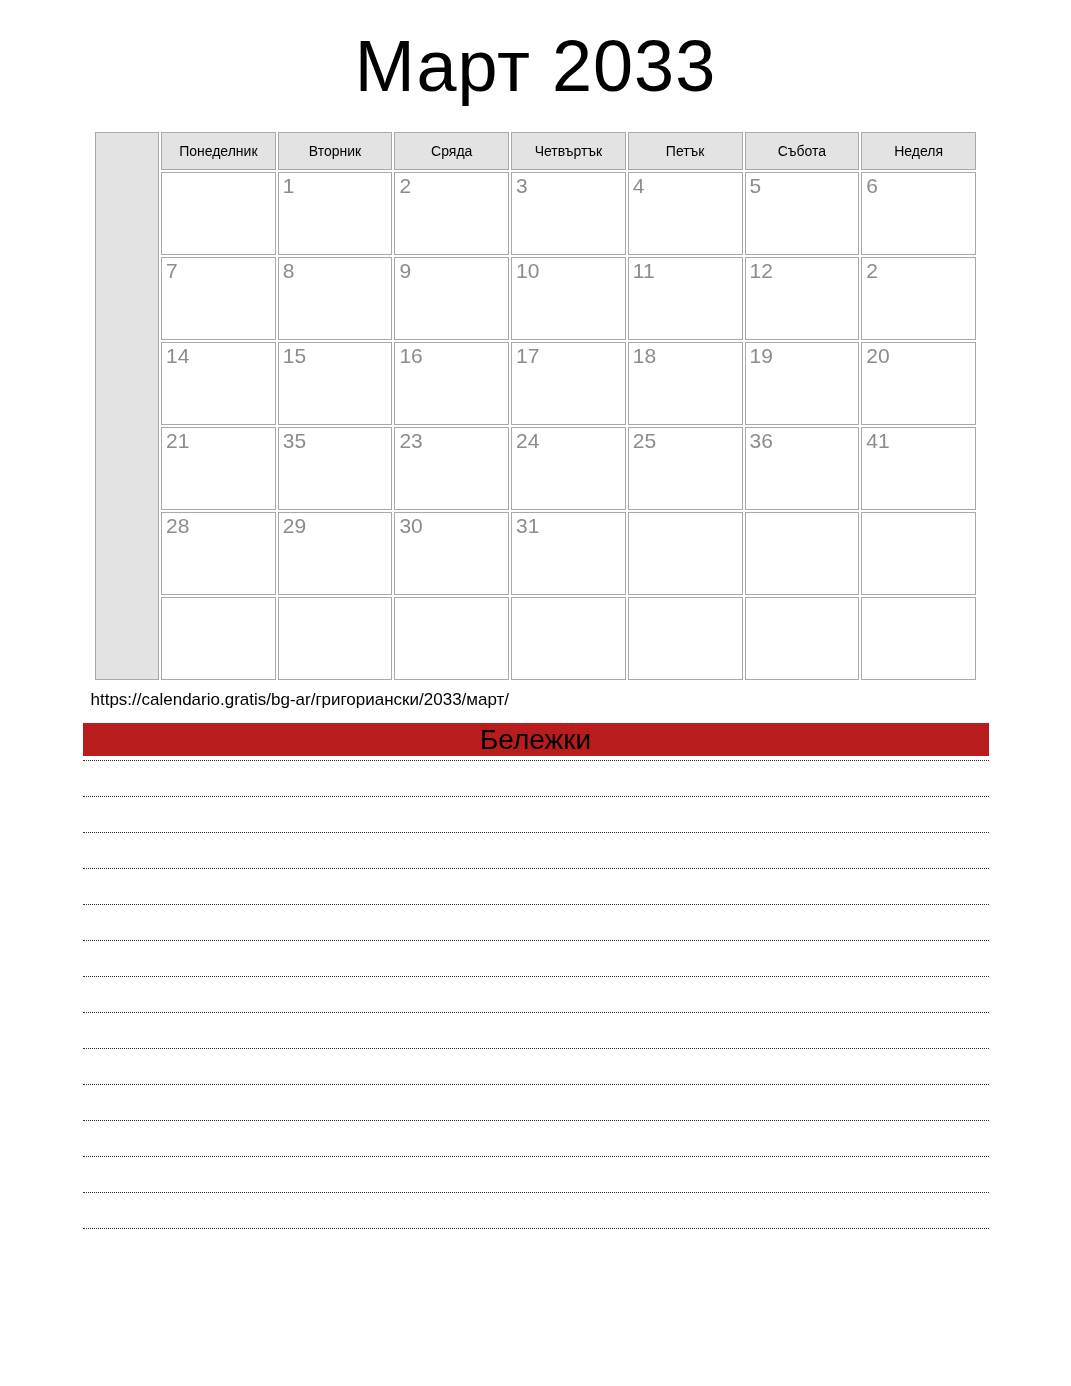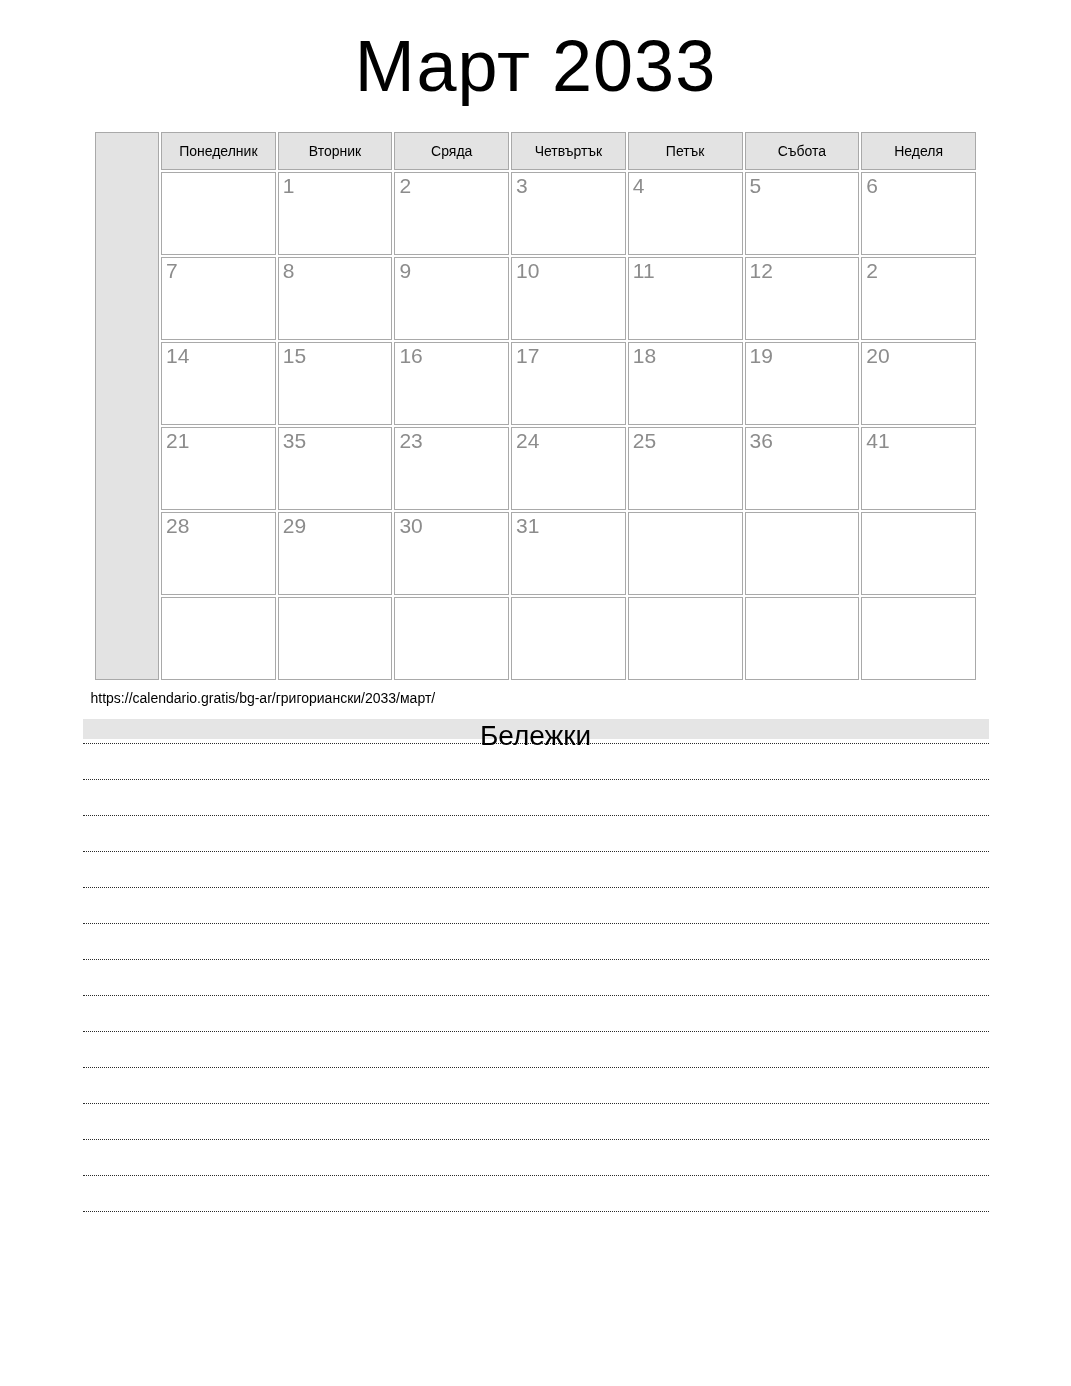--- a/index.html
+++ b/index.html
@@ -66,7 +66,7 @@
   .page-url {
     margin-top: 8px;
     padding-left: 8px;
-    font-size: 14px;
+    font-size: 17px;
     color: #000;
   }
 

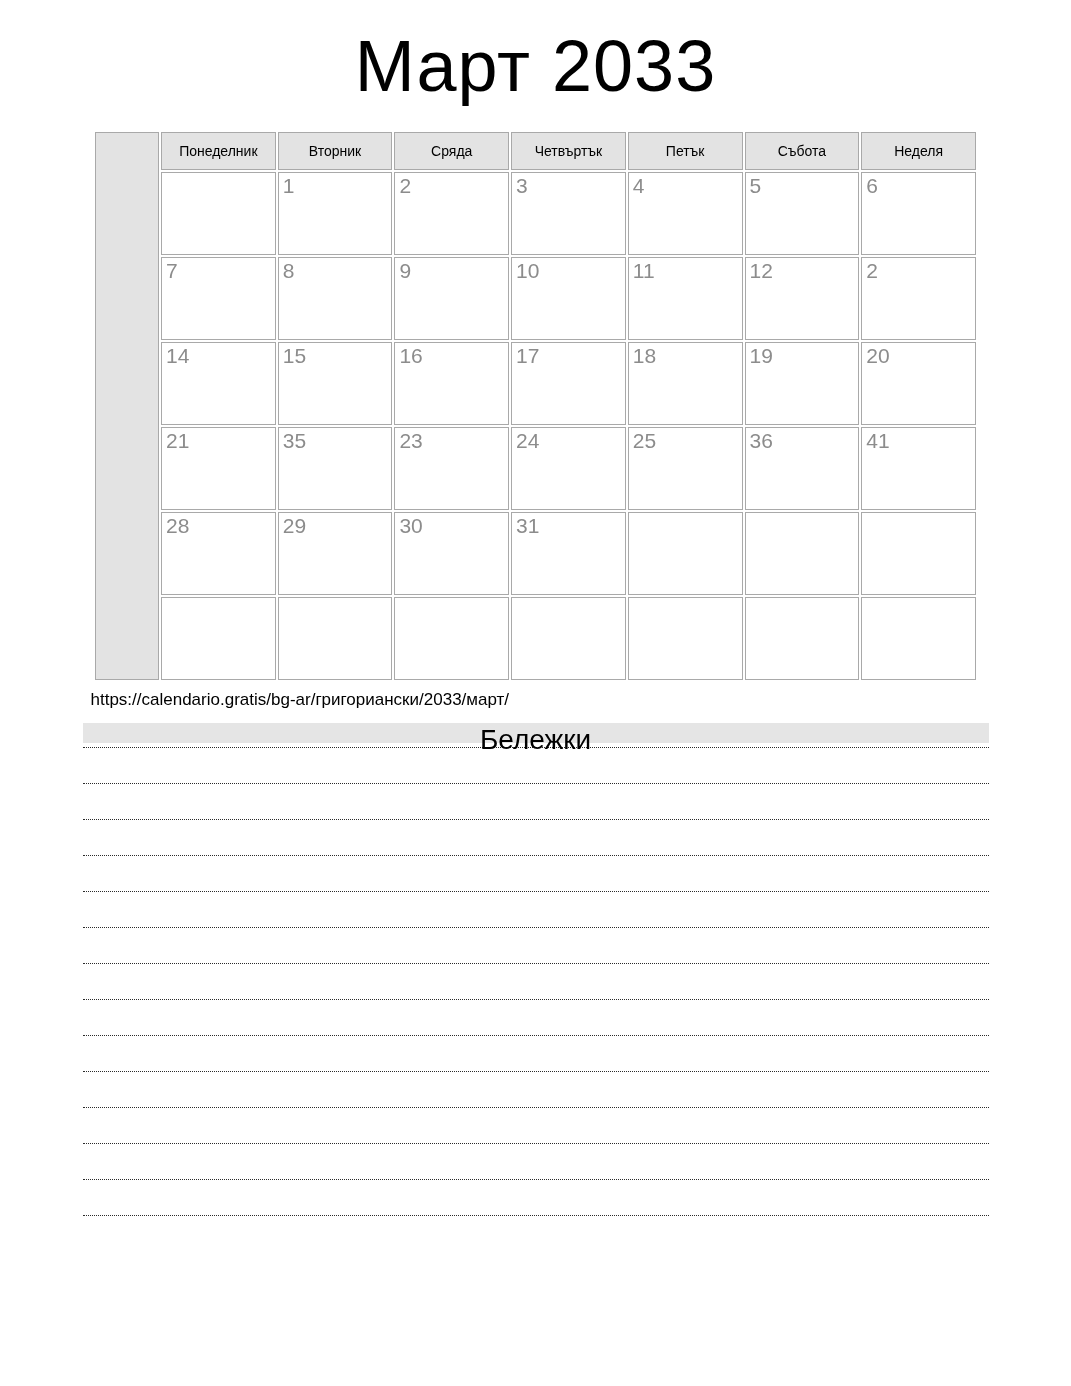--- a/index.html
+++ b/index.html
@@ -73,8 +73,8 @@
   
   .notes { margin-top: 13px; }
   .notes-header {
-    background: #e5e5e5;
-    height: 20px;
+    background: #b91c1c;
+    height: 33px;
     line-height: 34px;
     text-align: center;
     font-size: 28px;

